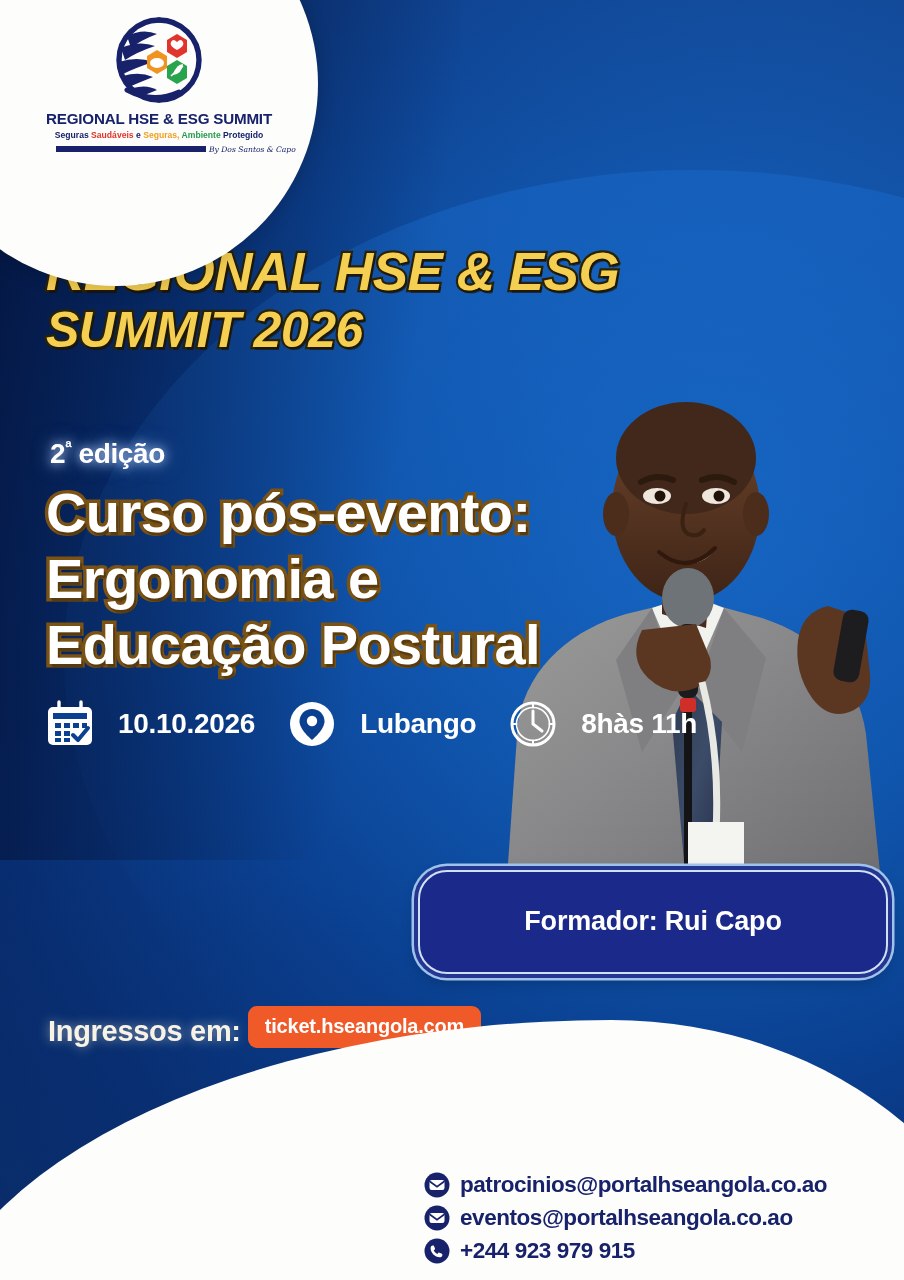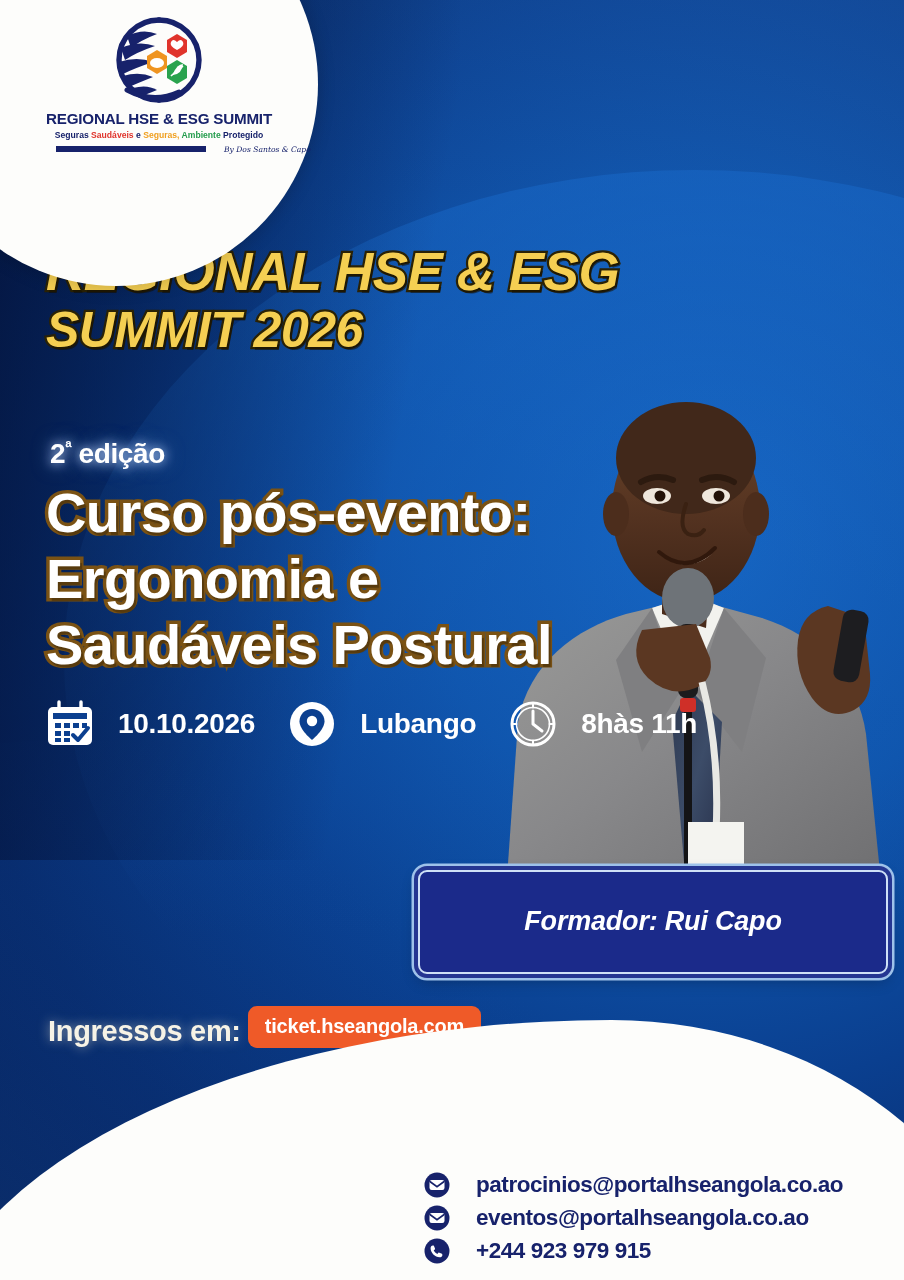--- a/index.html
+++ b/index.html
@@ -64,7 +64,7 @@
   .logo-rule .bar{ flex:0 0 150px; height:6px; background:#17226b; }
   .logo-rule .by{
     font-family:"DejaVu Serif", serif; font-style:italic; font-size:7.6px;
-    color:#17226b; white-space:nowrap;margin-left:15px;
+    color:#17226b; white-space:nowrap;
   }
 
   

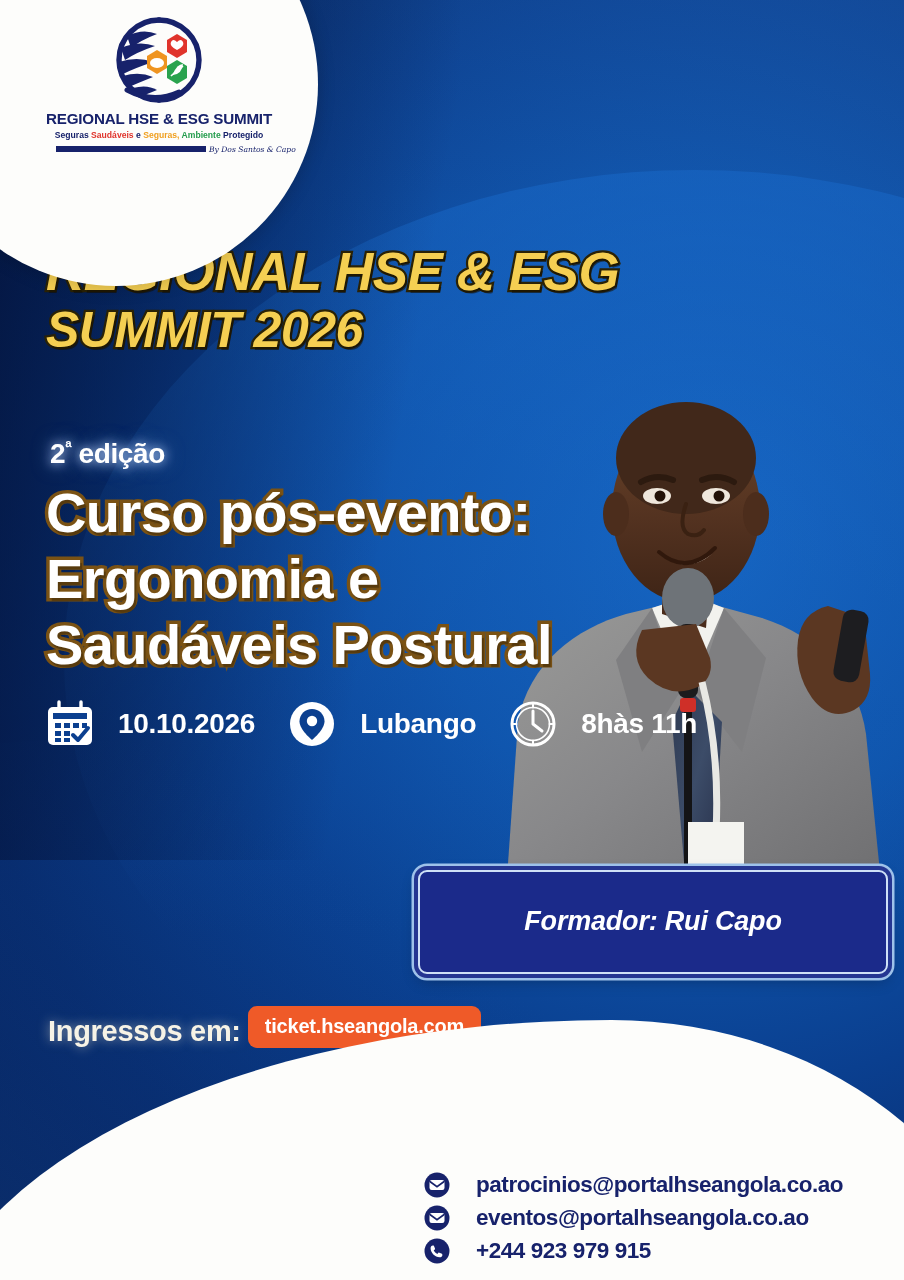--- a/index.html
+++ b/index.html
@@ -228,7 +228,7 @@
   <div class="course">
     <div>Curso pós-evento:</div>
     <div>Ergonomia e</div>
-    <div>Saudáveis Postural</div>
+    <div>Educação Postural</div>
   </div>
 
   <div class="info">

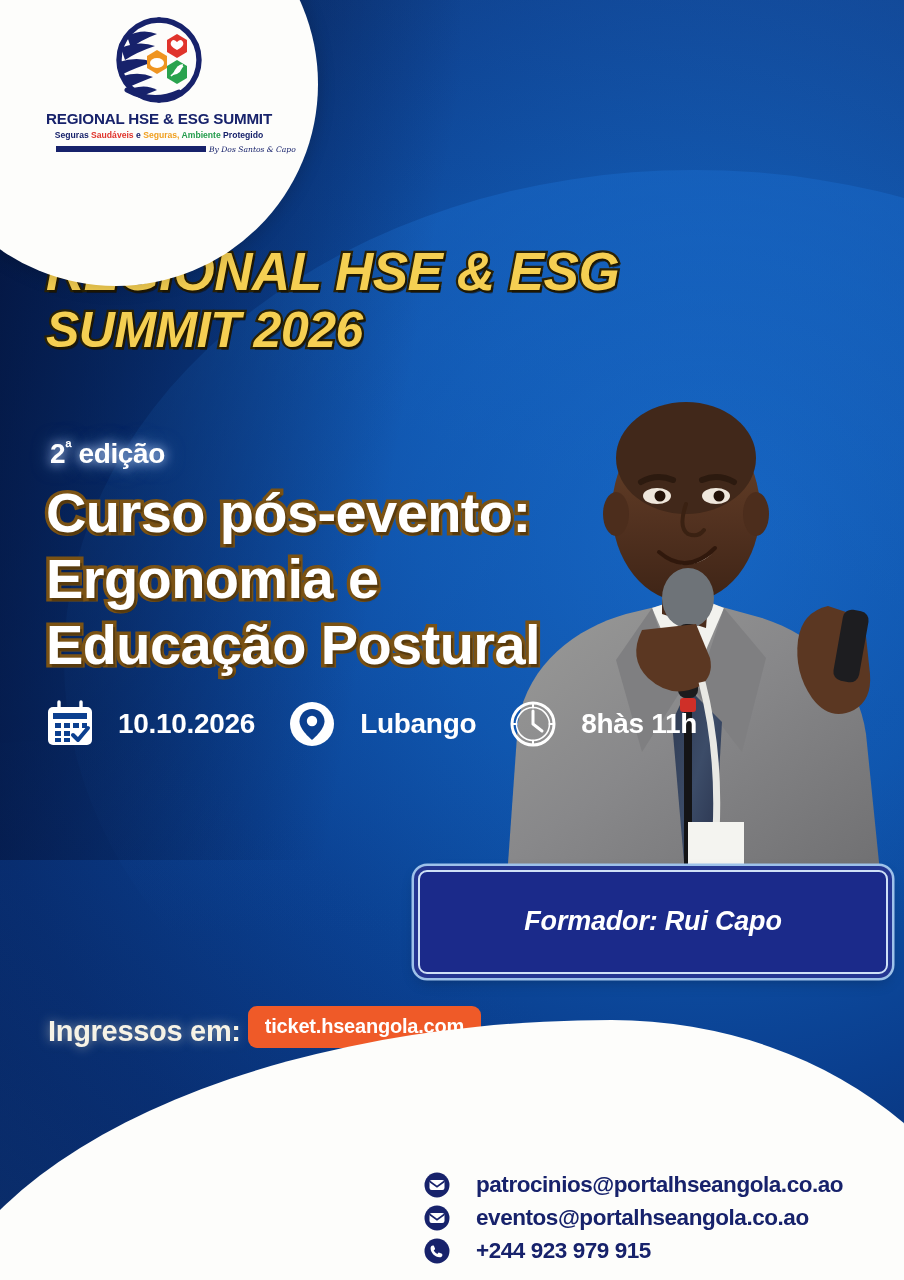--- a/index.html
+++ b/index.html
@@ -110,10 +110,10 @@
   
   .trainer{
     position:absolute; left:418px; top:870px; width:470px; height:104px;
-    border-radius:9px; background:#1b2a8a;
+    border-radius:29px; background:#1b2a8a;
     border:2.5px solid #cfe1f7;
     box-shadow:0 0 0 4px rgba(27,42,138,.92), 0 0 0 6.5px #9ec2ea, 0 6px 16px rgba(0,0,0,.3);
-    display:flex; flex-direction:column; align-items:center; justify-content:center;font-style:italic;
+    display:flex; flex-direction:column; align-items:center; justify-content:center;
   }
   .trainer div{ font-size:27px; font-weight:bold; color:#fff; line-height:1.18; letter-spacing:-.2px; }
 

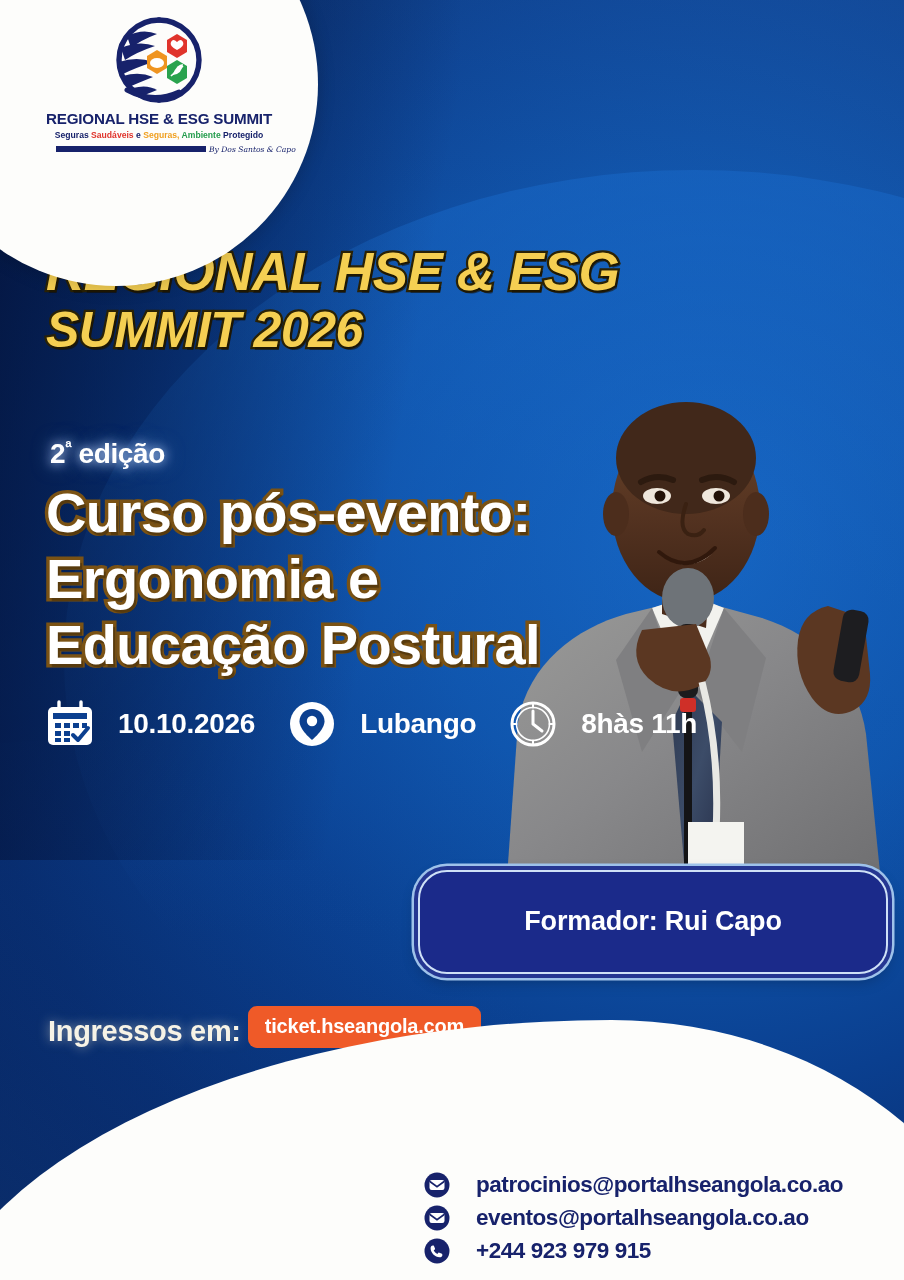--- a/index.html
+++ b/index.html
@@ -139,7 +139,7 @@
     position:absolute; right:0; bottom:0; width:700px; height:140px; background:#fdfdfb;
   }
   .contacts{ position:absolute; left:424px; bottom:16px; display:flex; flex-direction:column; gap:7px; }
-  .contact-row{ display:flex; align-items:center; gap:26px; }
+  .contact-row{ display:flex; align-items:center; gap:10px; }
   .contact-row svg{ display:block; flex:0 0 auto; }
   .contact-text{ font-size:22.5px; font-weight:bold; color:#17226b; letter-spacing:-.45px; white-space:nowrap; }
 </style>

